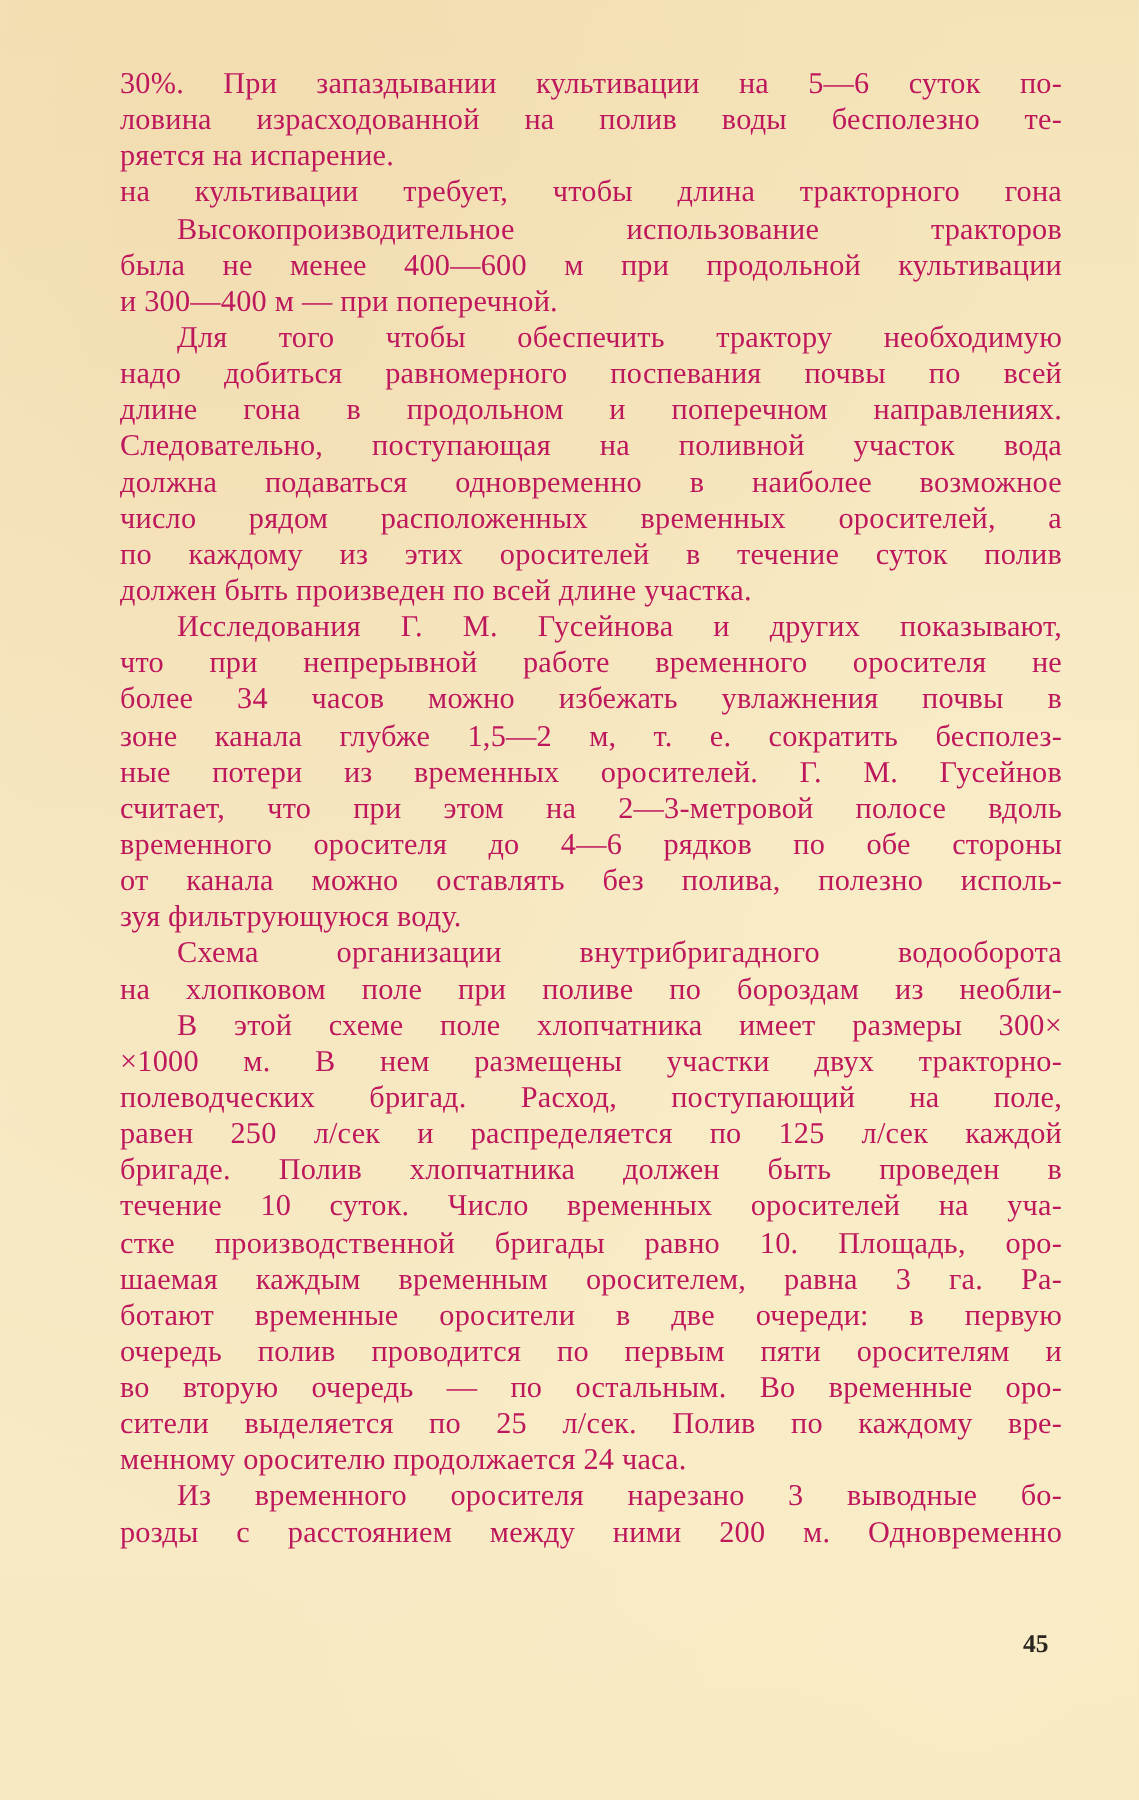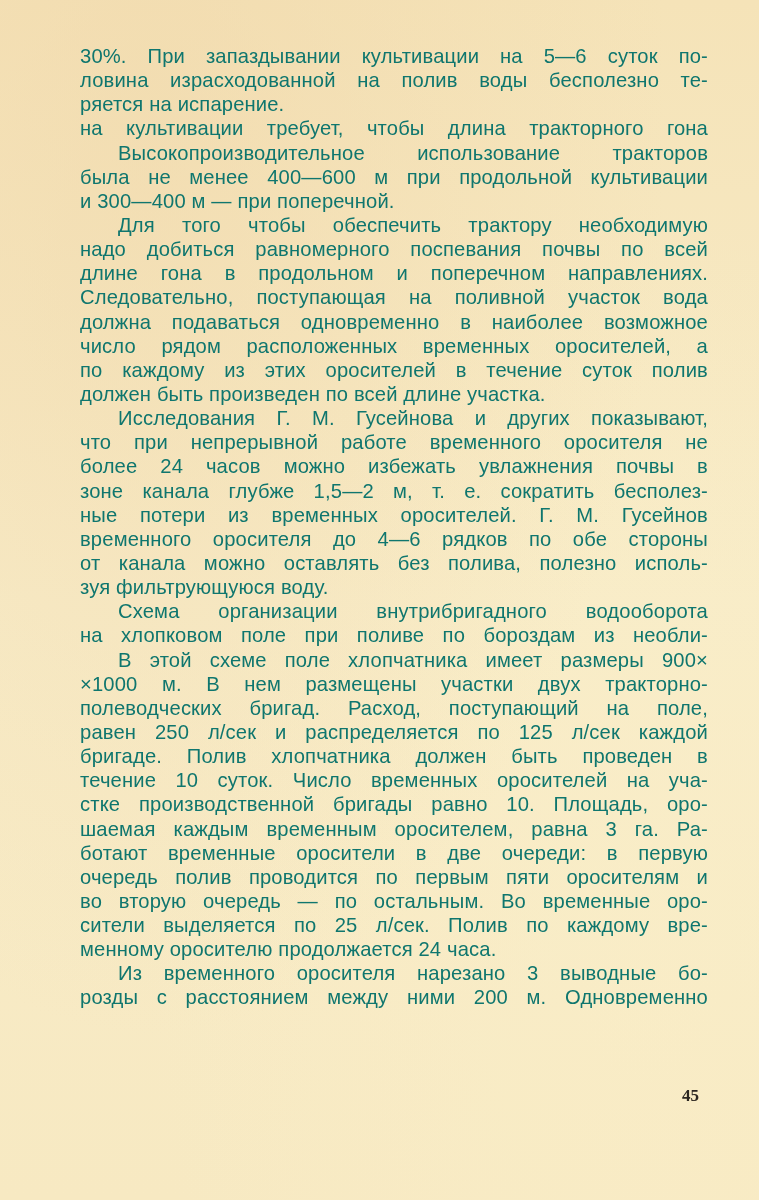--- a/index.html
+++ b/index.html
@@ -14,8 +14,8 @@
   }
   .page {
     position: absolute; left: 80px; top: 44px; width: 628px;
-    font-family: Liberation Sans, sans-serif;
-    color: #0f766e;
+    font-family: Liberation Serif, serif;
+    color: #be185d;
     font-size: 20.2px;
     line-height: 24.15px;
     letter-spacing: 0.15px;

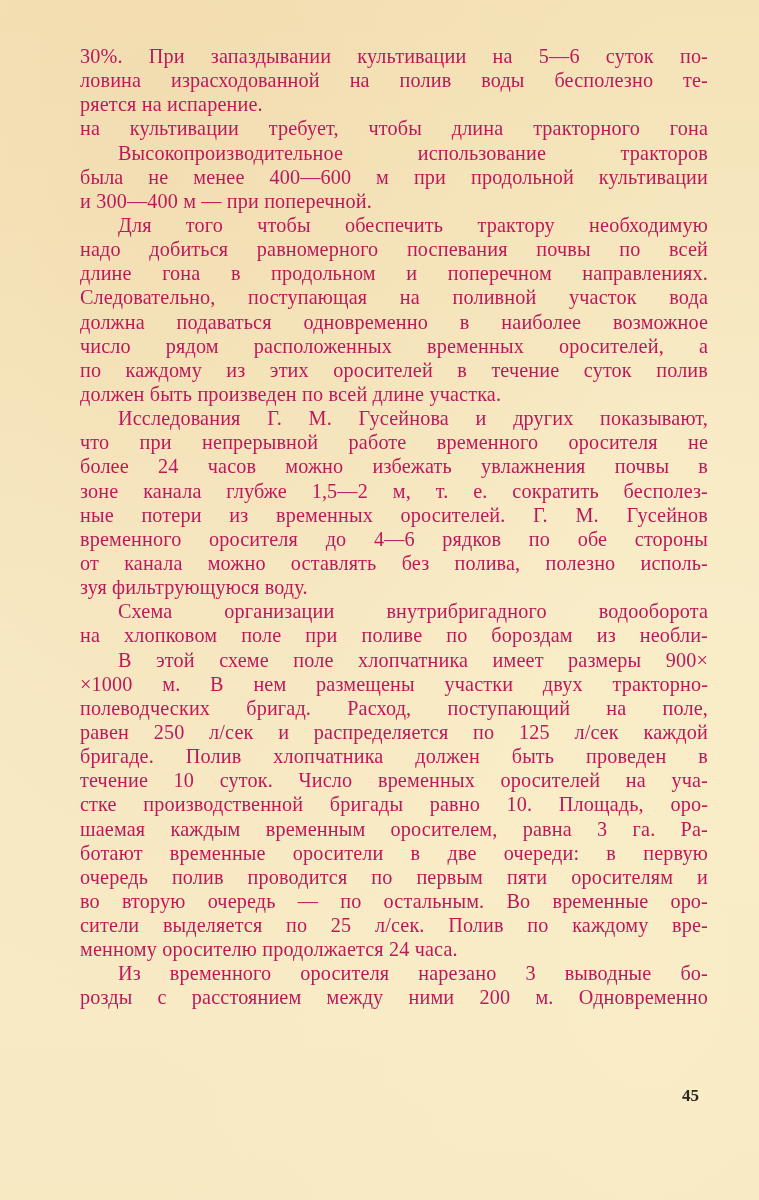--- a/index.html
+++ b/index.html
@@ -65,7 +65,7 @@
   <div>
     <span class="line indent">Исследования Г. М. Гусейнова и других показывают,</span>
     <span class="line">что при непрерывной работе временного оросителя не</span>
-    <span class="line">более 24 часов можно избежать увлажнения почвы в</span>
+    <span class="line">более 34 часов можно избежать увлажнения почвы в</span>
     <span class="line">зоне канала глубже 1,5—2 м, т. е. сократить бесполез-</span>
     <span class="line">ные потери из временных оросителей. Г. М. Гусейнов</span>
     <span class="line">временного оросителя до 4—6 рядков по обе стороны</span>

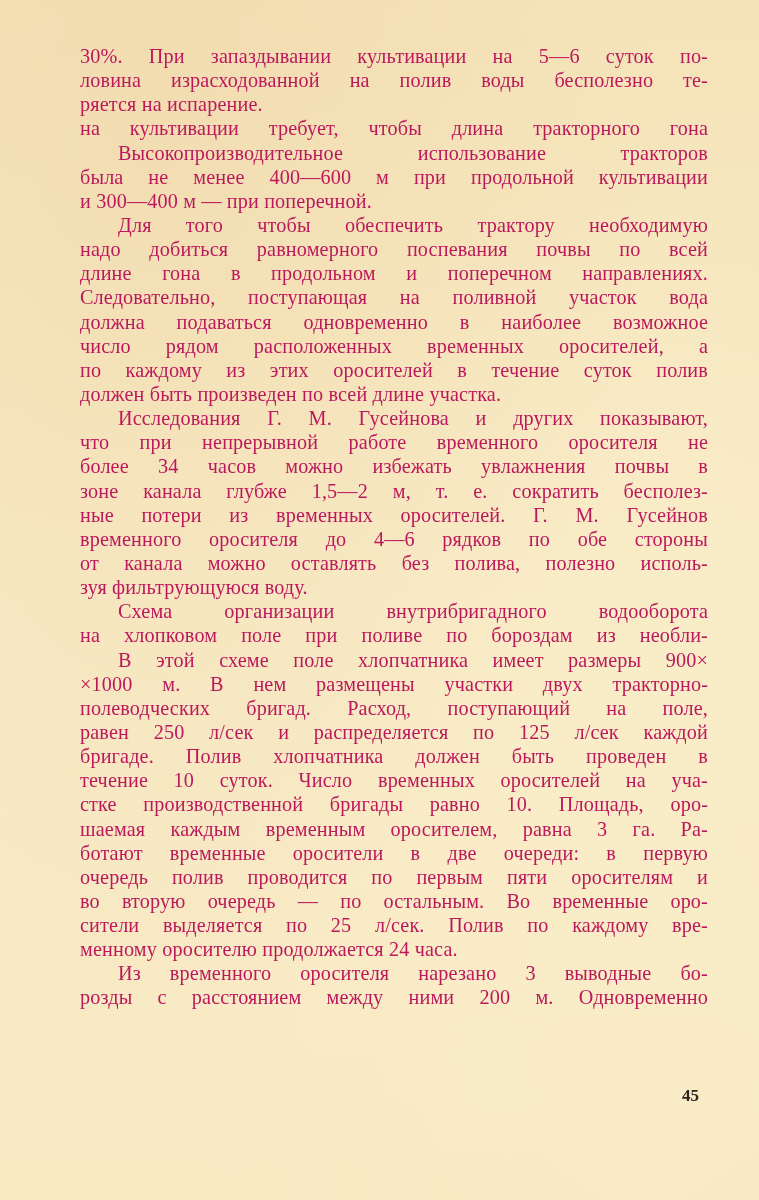--- a/index.html
+++ b/index.html
@@ -68,6 +68,7 @@
     <span class="line">более 34 часов можно избежать увлажнения почвы в</span>
     <span class="line">зоне канала глубже 1,5—2 м, т. е. сократить бесполез-</span>
     <span class="line">ные потери из временных оросителей. Г. М. Гусейнов</span>
+    <span class="line">считает, что при этом на 2—3-метровой полосе вдоль</span>
     <span class="line">временного оросителя до 4—6 рядков по обе стороны</span>
     <span class="line">от канала можно оставлять без полива, полезно исполь-</span>
     <span class="line last">зуя фильтрующуюся воду.</span>

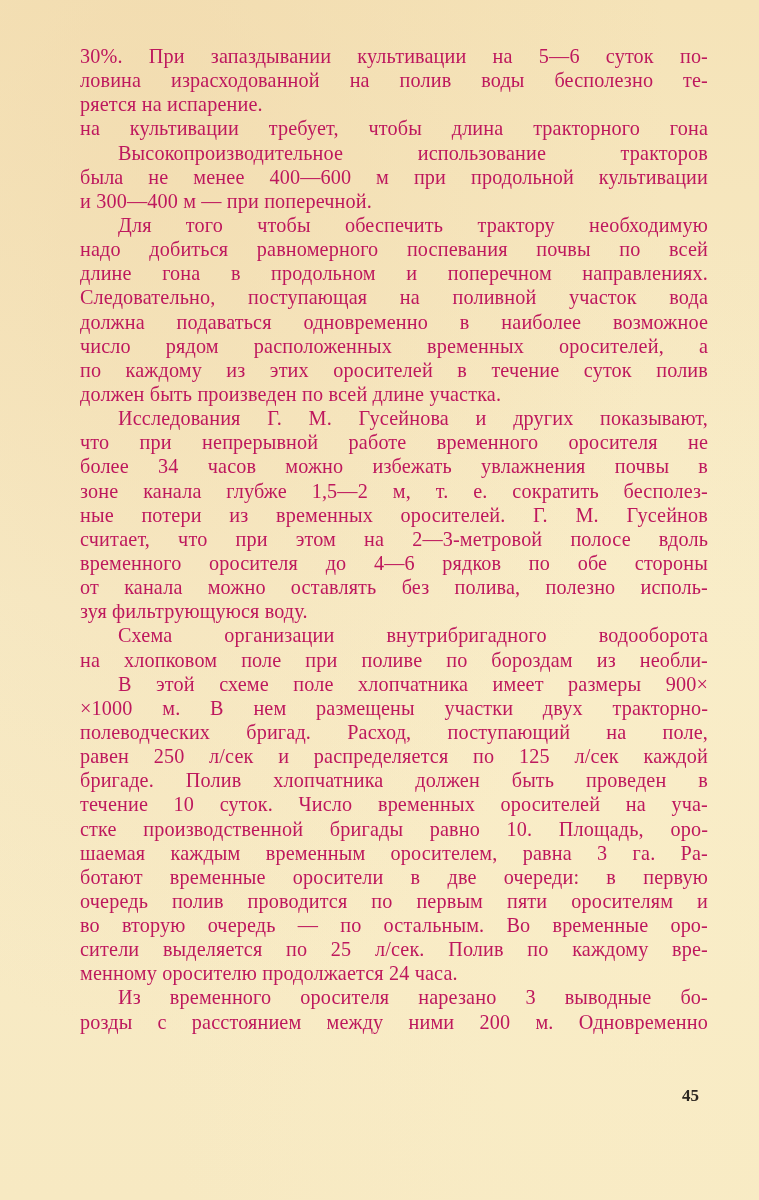--- a/index.html
+++ b/index.html
@@ -80,7 +80,7 @@
   </div>
 
   <div>
-    <span class="line indent">В этой схеме поле хлопчатника имеет размеры 900×</span>
+    <span class="line indent">В этой схеме поле хлопчатника имеет размеры 300×</span>
     <span class="line">×1000 м. В нем размещены участки двух тракторно-</span>
     <span class="line">полеводческих бригад. Расход, поступающий на поле,</span>
     <span class="line">равен 250 л/сек и распределяется по 125 л/сек каждой</span>

